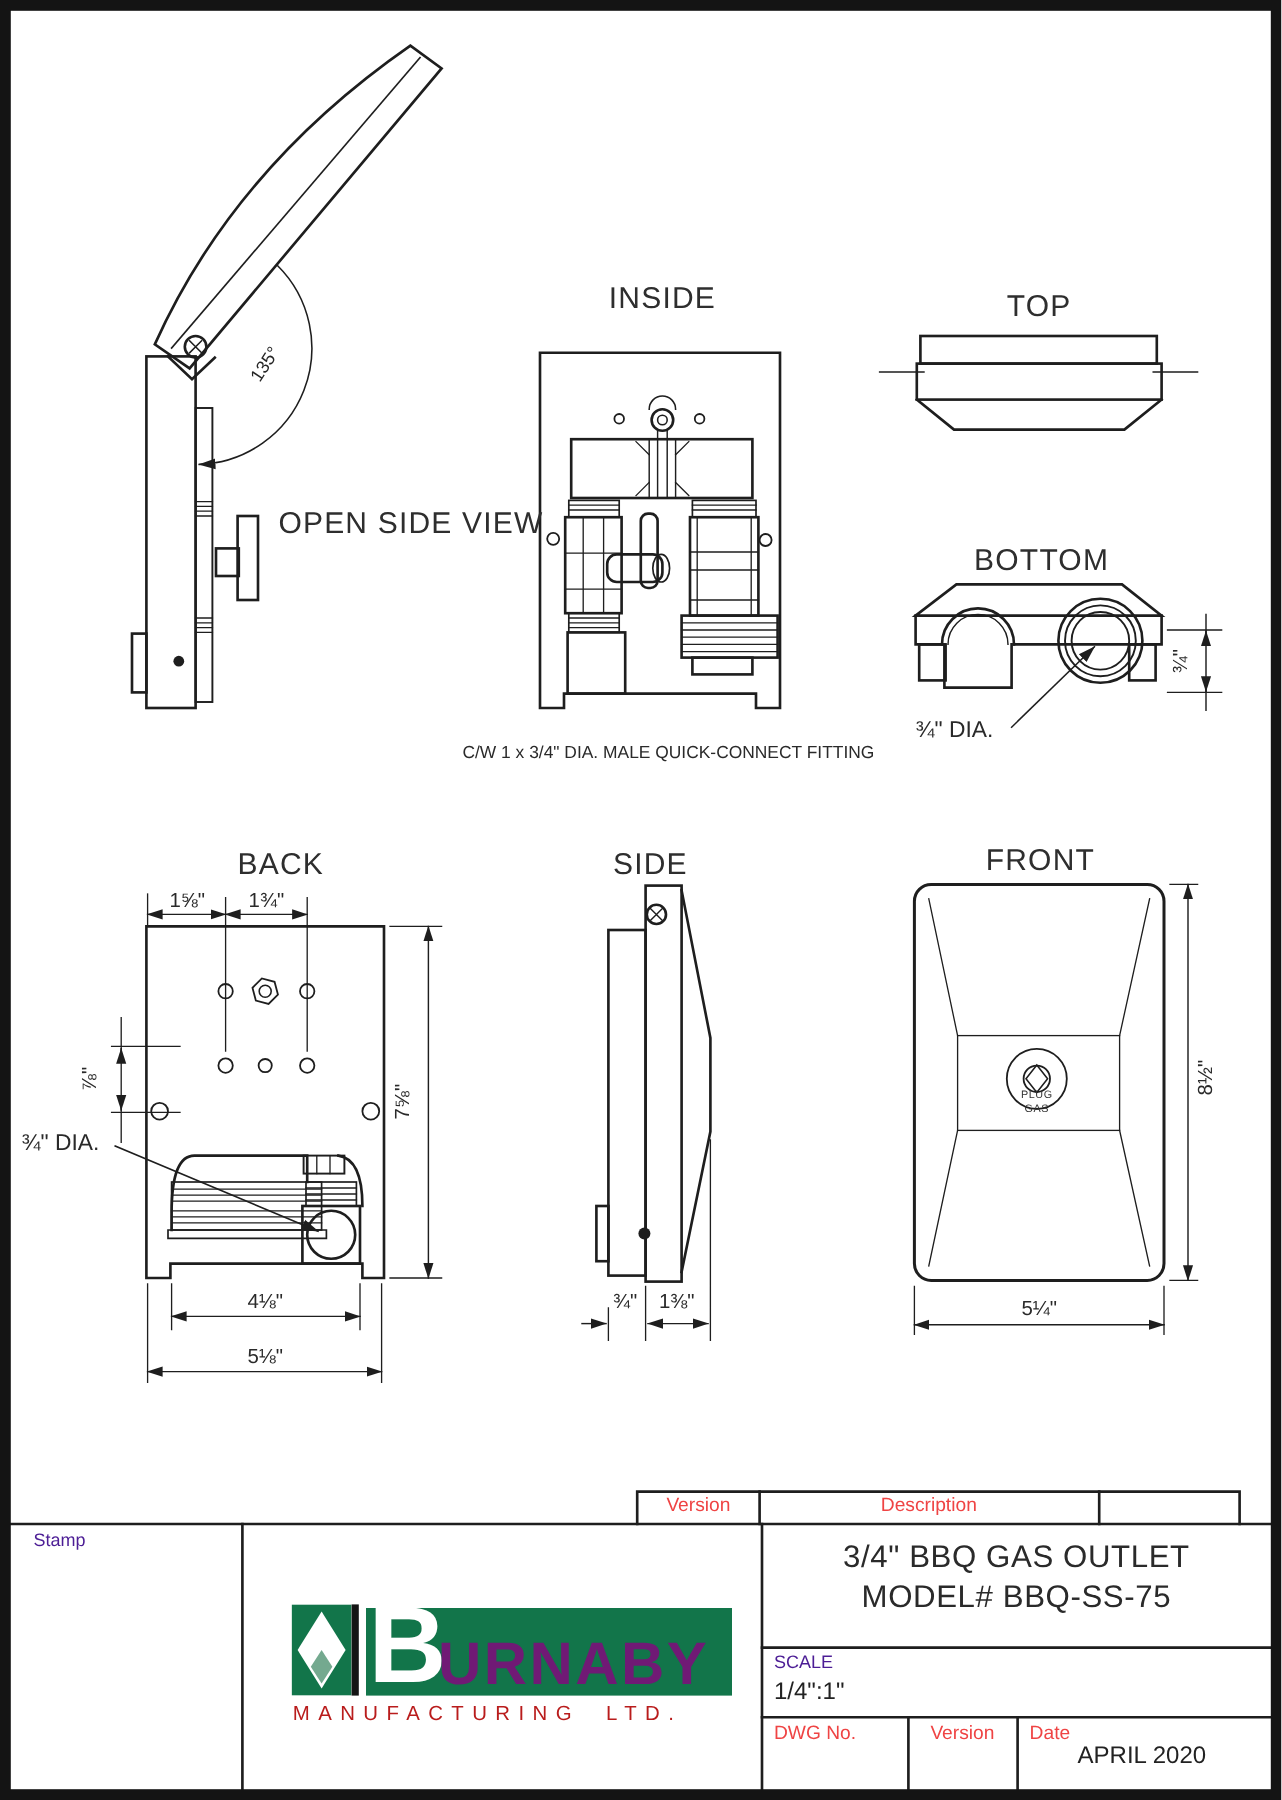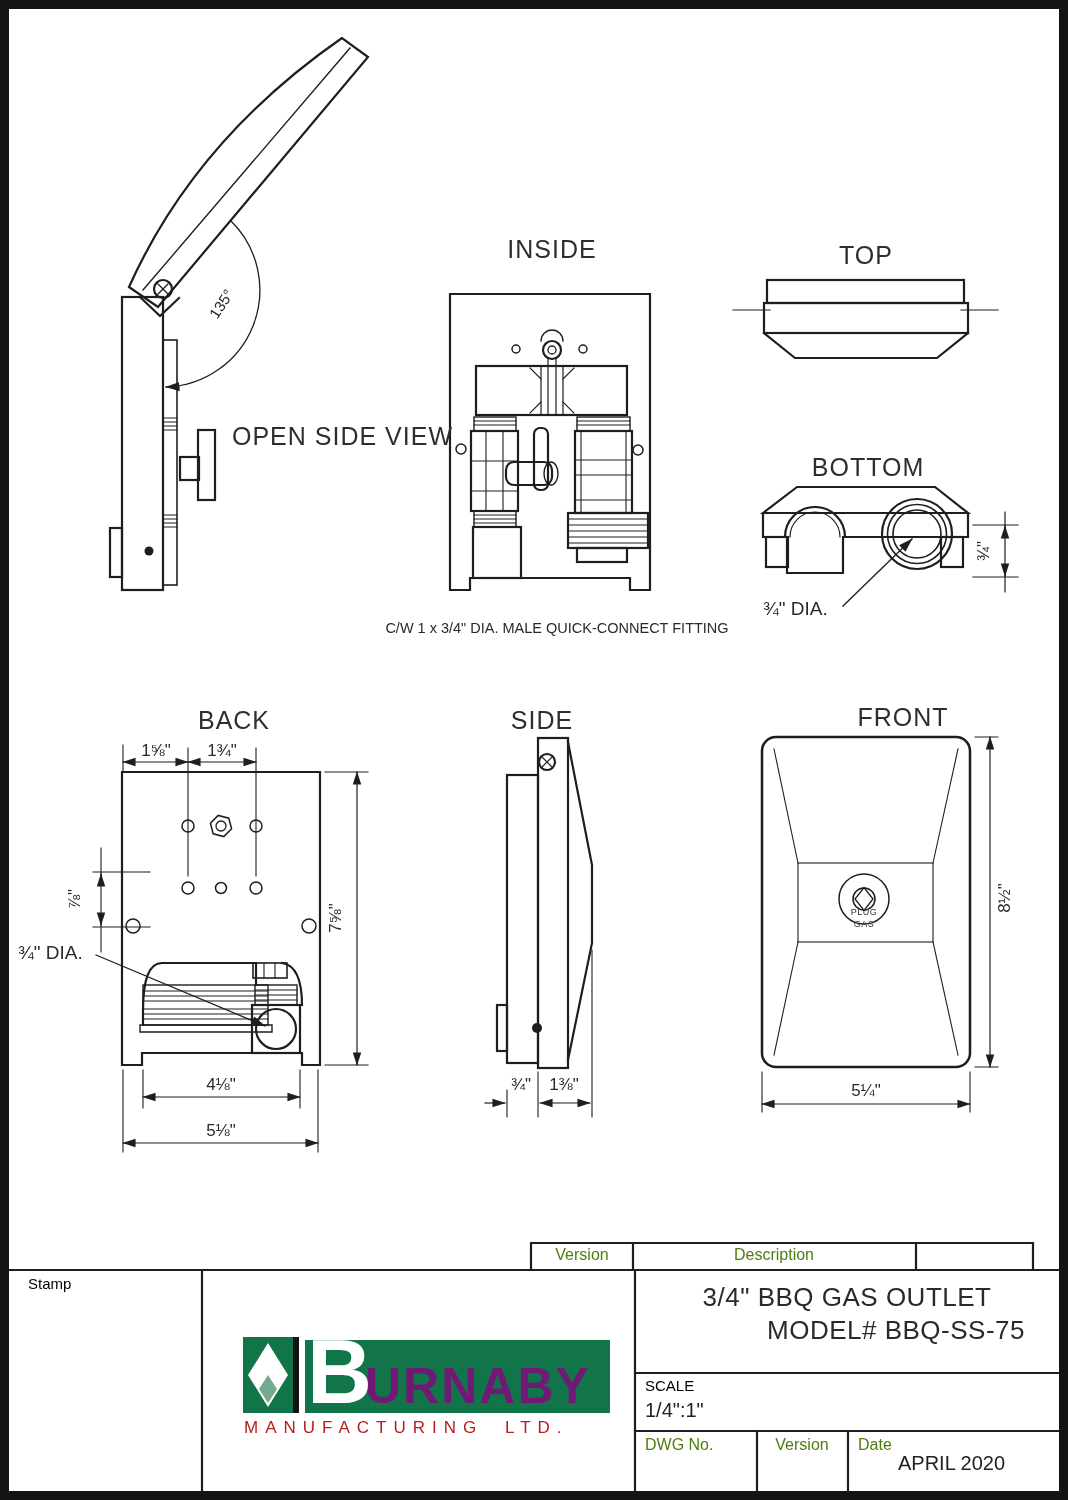--- a/index.html
+++ b/index.html
@@ -192,7 +192,7 @@
   <div class="lbl vtitle ctr" style="left:868px;top:454px;">BOTTOM</div>
   <div class="lbl vtitle ctr" style="left:234px;top:707px;">BACK</div>
   <div class="lbl vtitle ctr" style="left:542px;top:707px;">SIDE</div>
-  <div class="lbl vtitle ctr" style="left:867px;top:704px;margin-left:36px;">FRONT</div>
+  <div class="lbl vtitle ctr" style="left:867px;top:704px;">FRONT</div>
 
   <div class="lbl tilt" style="left:206px;top:296px;">135°</div>
   <div class="lbl caption ctr" style="left:557px;top:621px;">C/W 1 x 3/4" DIA. MALE QUICK-CONNECT FITTING</div>

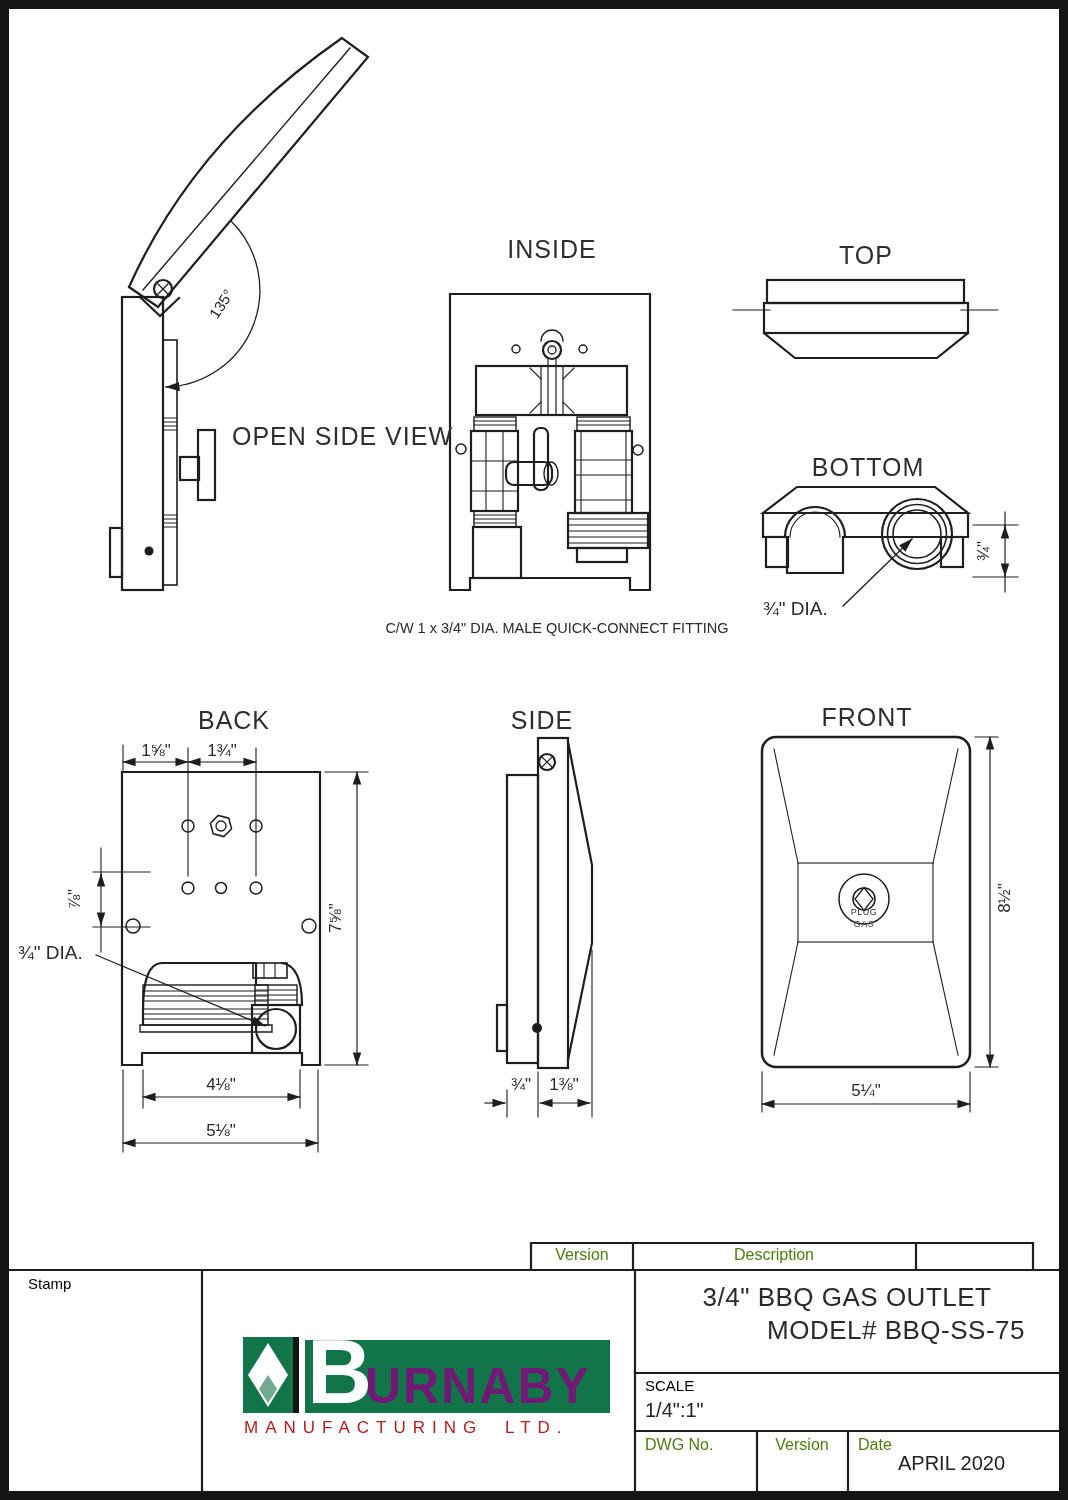--- a/index.html
+++ b/index.html
@@ -17,7 +17,7 @@
   .rot{transform:translate(-50%,-50%) rotate(-90deg);}
   .tilt{transform:rotate(-57deg);font-size:15px;}
   .caption{font-size:14.5px;color:#2a2a2a;}
-  .tb-h{font-size:16px;color:#4d7c0f;}
+  .tb-h{font-size:16px;color:#ef4444;}
   .tb-title{font-size:26px;color:#2a2a2a;letter-spacing:0.5px;}
   .tb-sm{font-size:15px;color:#000000;}
   .tb-val{font-size:20px;color:#222;}

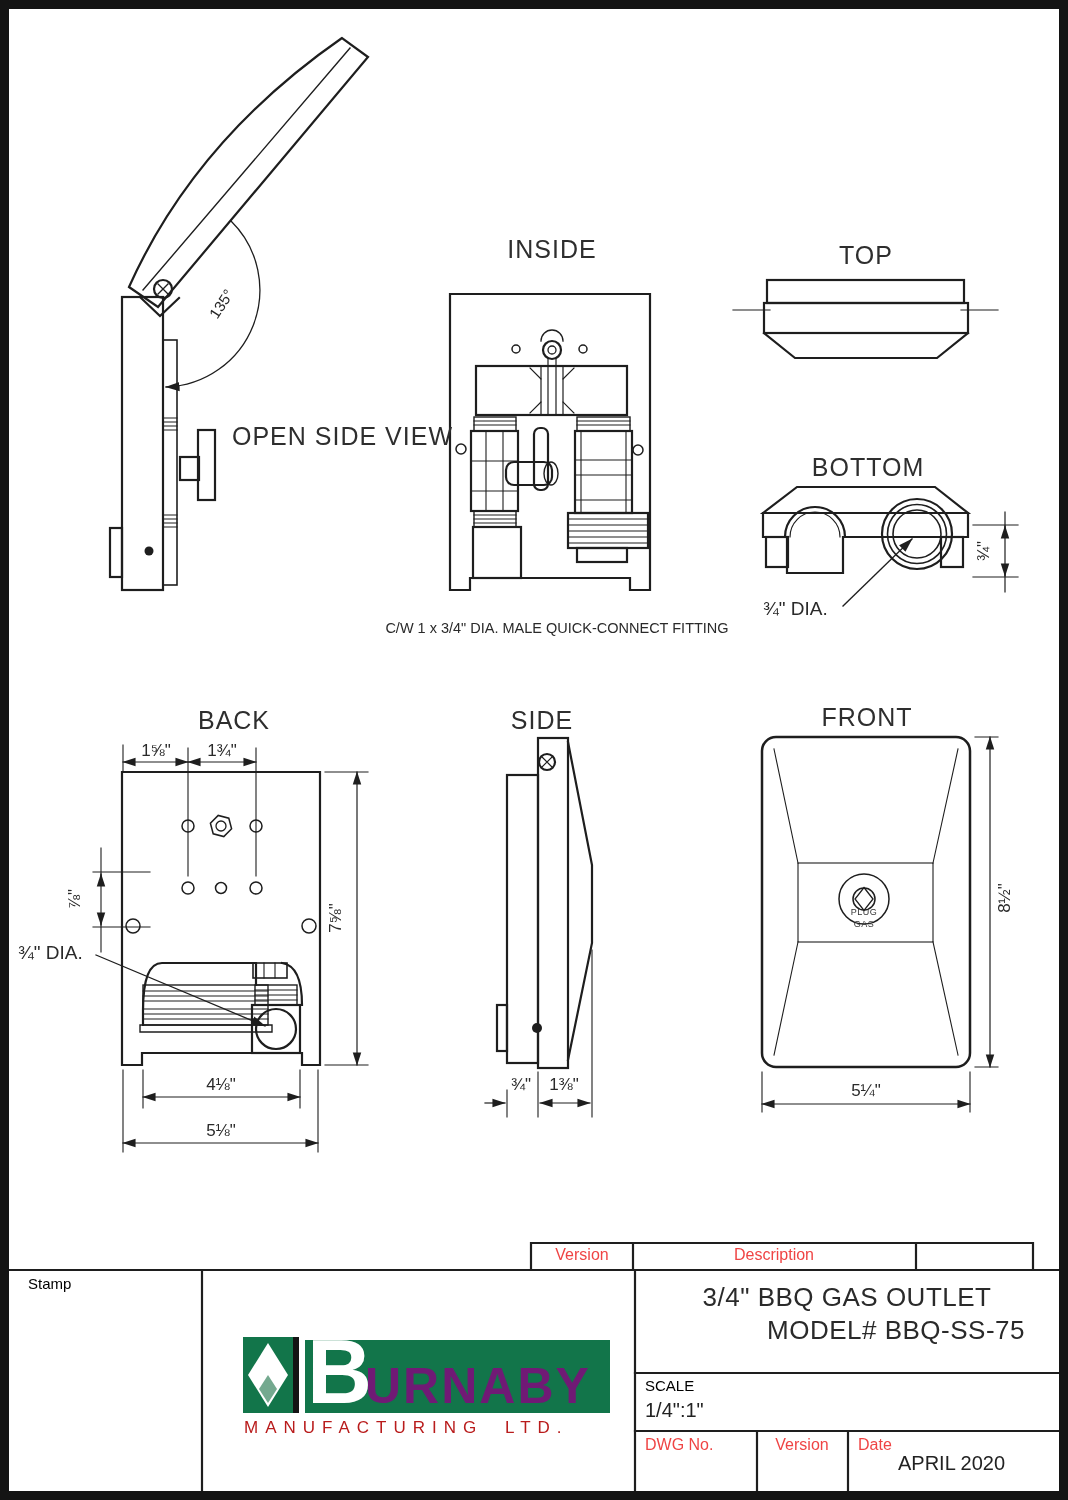--- a/index.html
+++ b/index.html
@@ -19,7 +19,7 @@
   .caption{font-size:14.5px;color:#2a2a2a;}
   .tb-h{font-size:16px;color:#ef4444;}
   .tb-title{font-size:26px;color:#2a2a2a;letter-spacing:0.5px;}
-  .tb-sm{font-size:15px;color:#000000;}
+  .tb-sm{font-size:15px;color:#4c1d95;}
   .tb-val{font-size:20px;color:#222;}
   .plug-txt{font-size:9px;color:#333;letter-spacing:0.5px;}
   .logo-band{position:absolute;background:#12754a;}

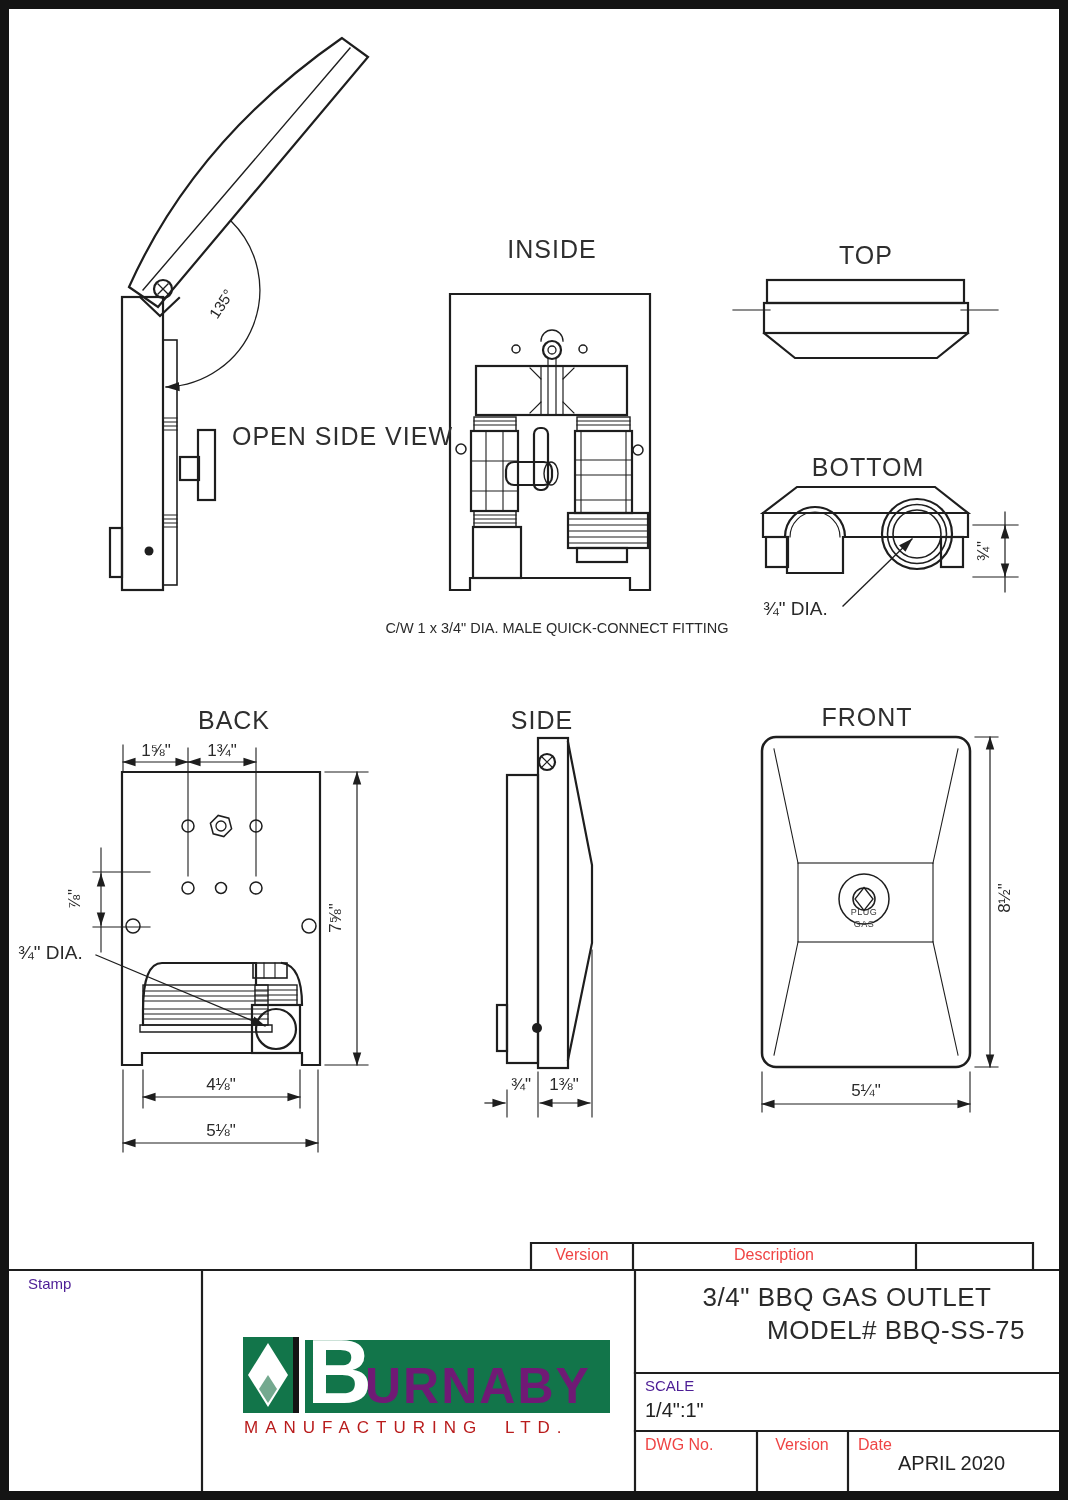--- a/index.html
+++ b/index.html
@@ -222,7 +222,7 @@
   <div class="lbl tb-sm" style="left:28px;top:1276px;">Stamp</div>
 
   <div class="lbl tb-title ctr" style="left:847px;top:1284px;">3/4" BBQ GAS OUTLET</div>
-  <div class="lbl tb-title ctr" style="left:896px;top:1317px;">MODEL# BBQ-SS-75</div>
+  <div class="lbl tb-title ctr" style="left:847px;top:1317px;">MODEL# BBQ-SS-75</div>
 
   <div class="lbl tb-sm" style="left:645px;top:1378px;">SCALE</div>
   <div class="lbl tb-val" style="left:645px;top:1400px;">1/4":1"</div>

